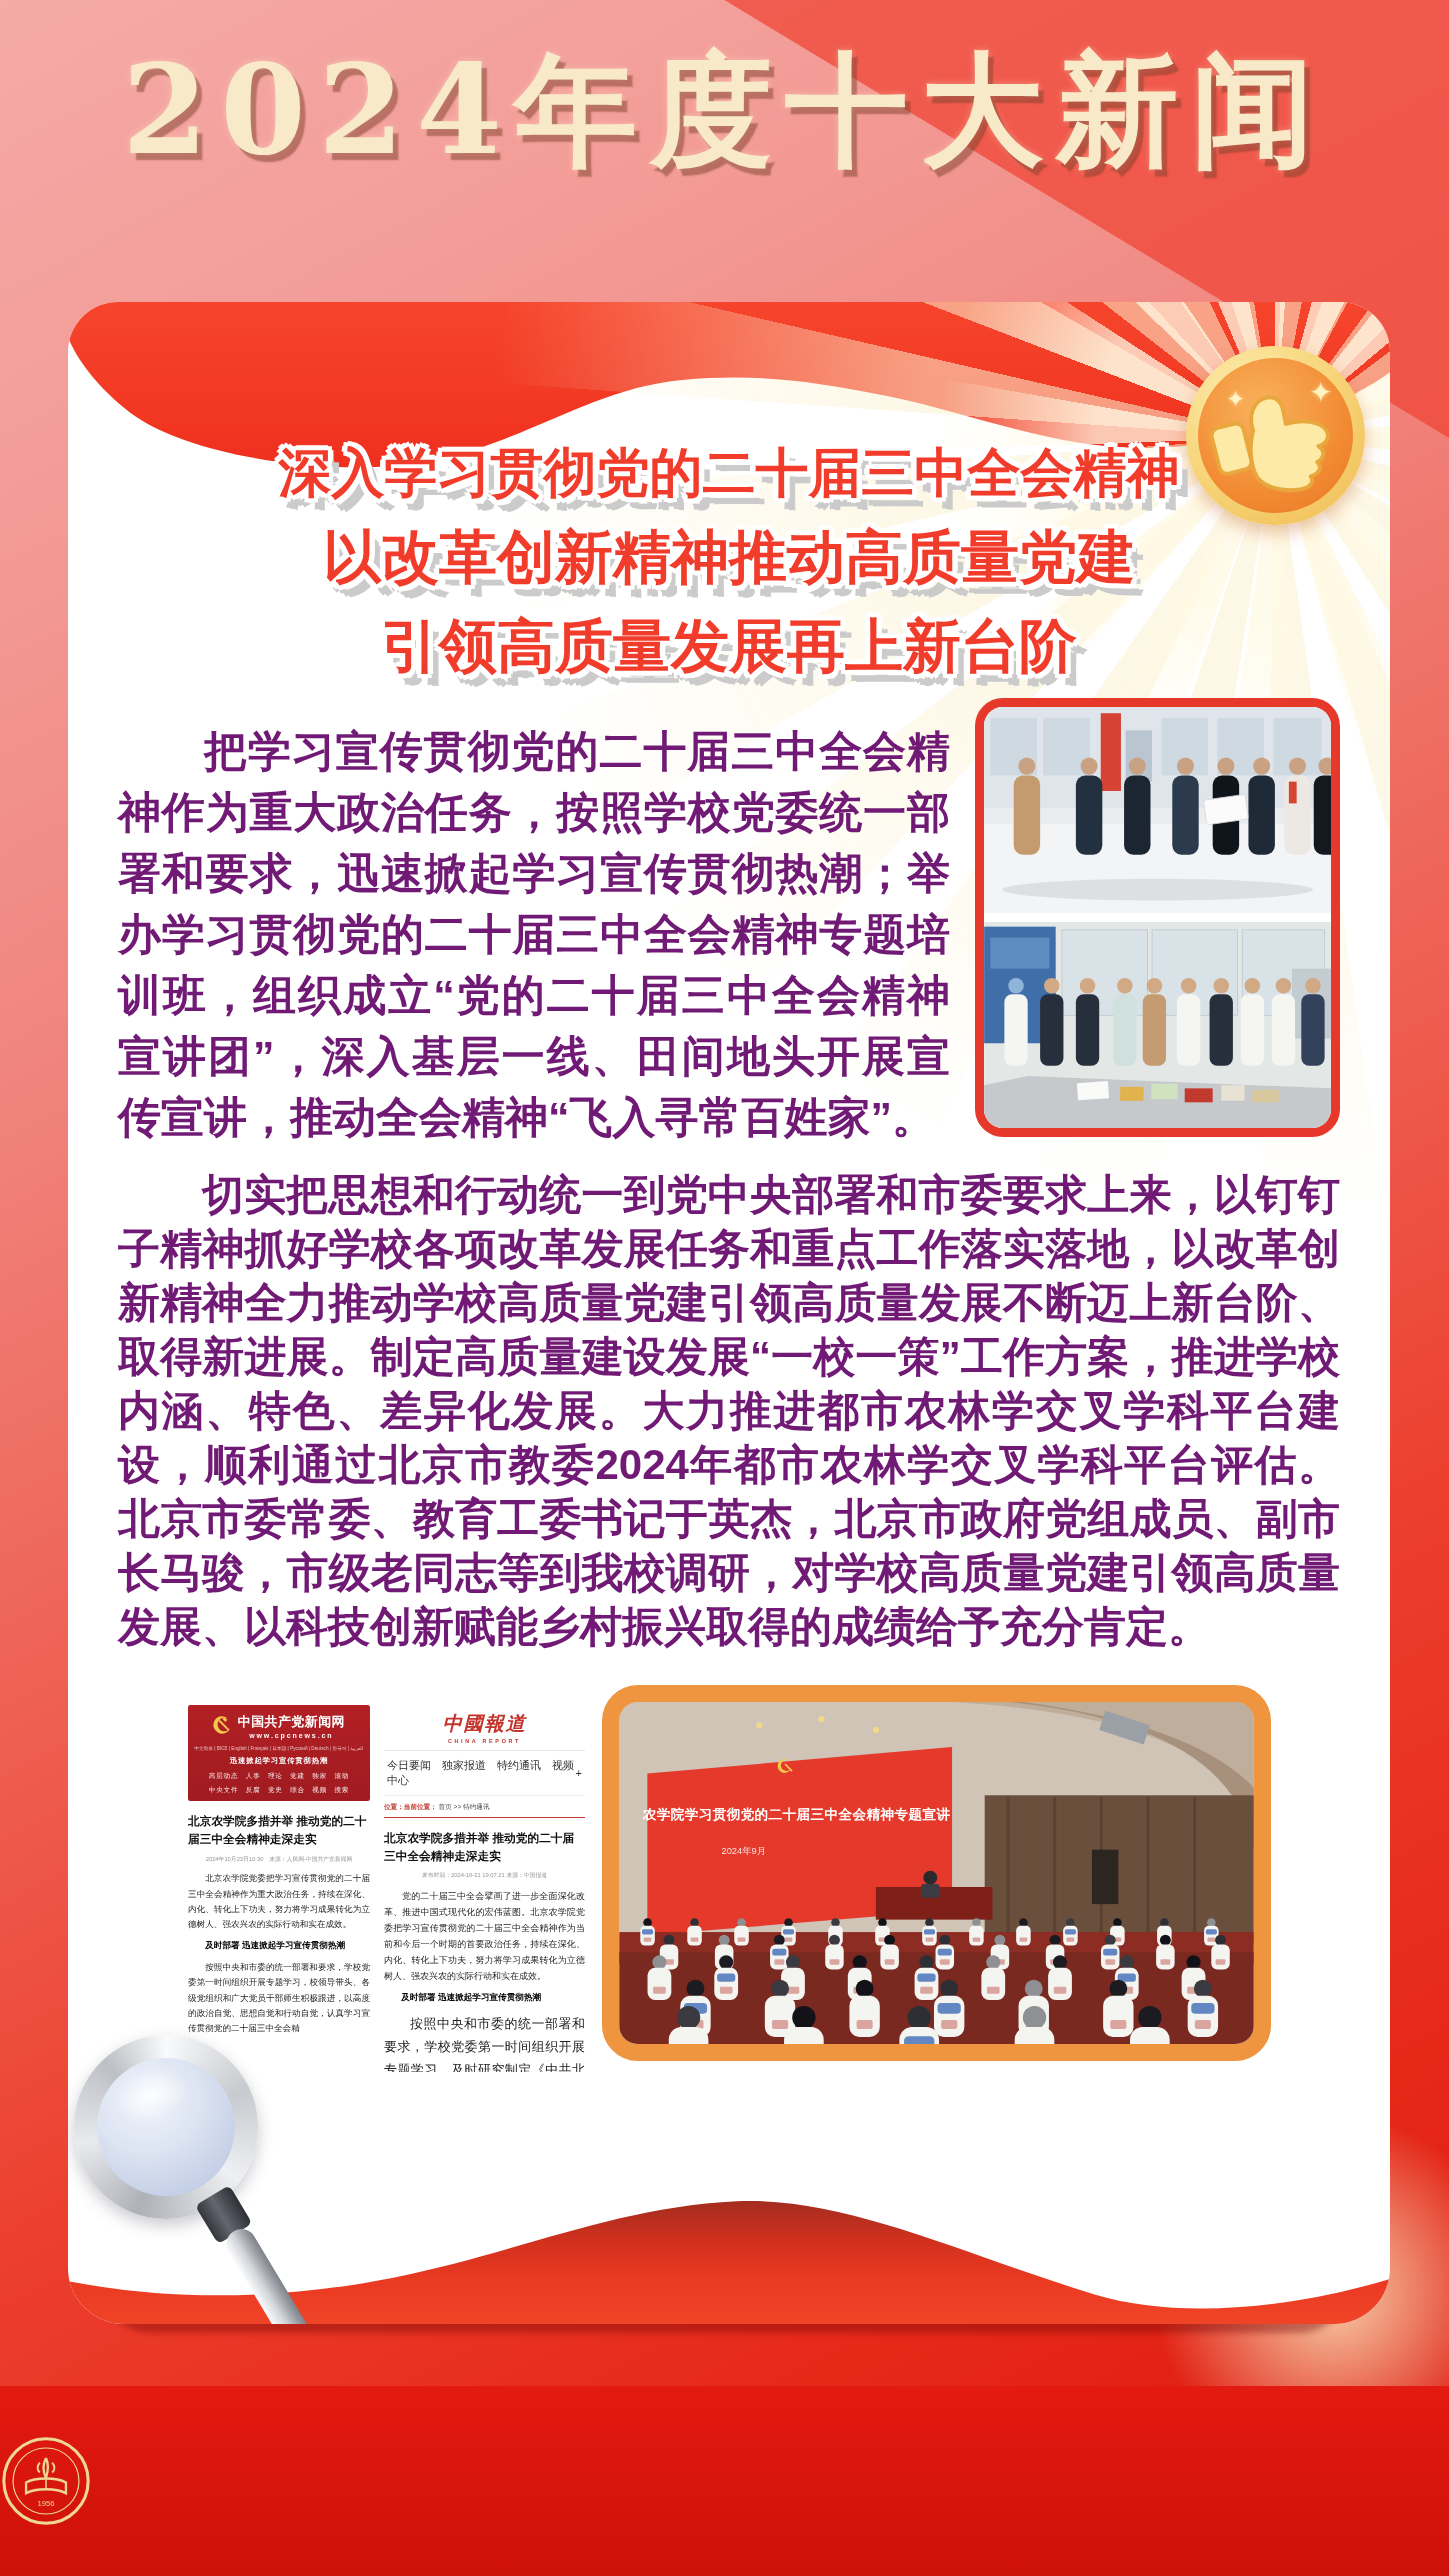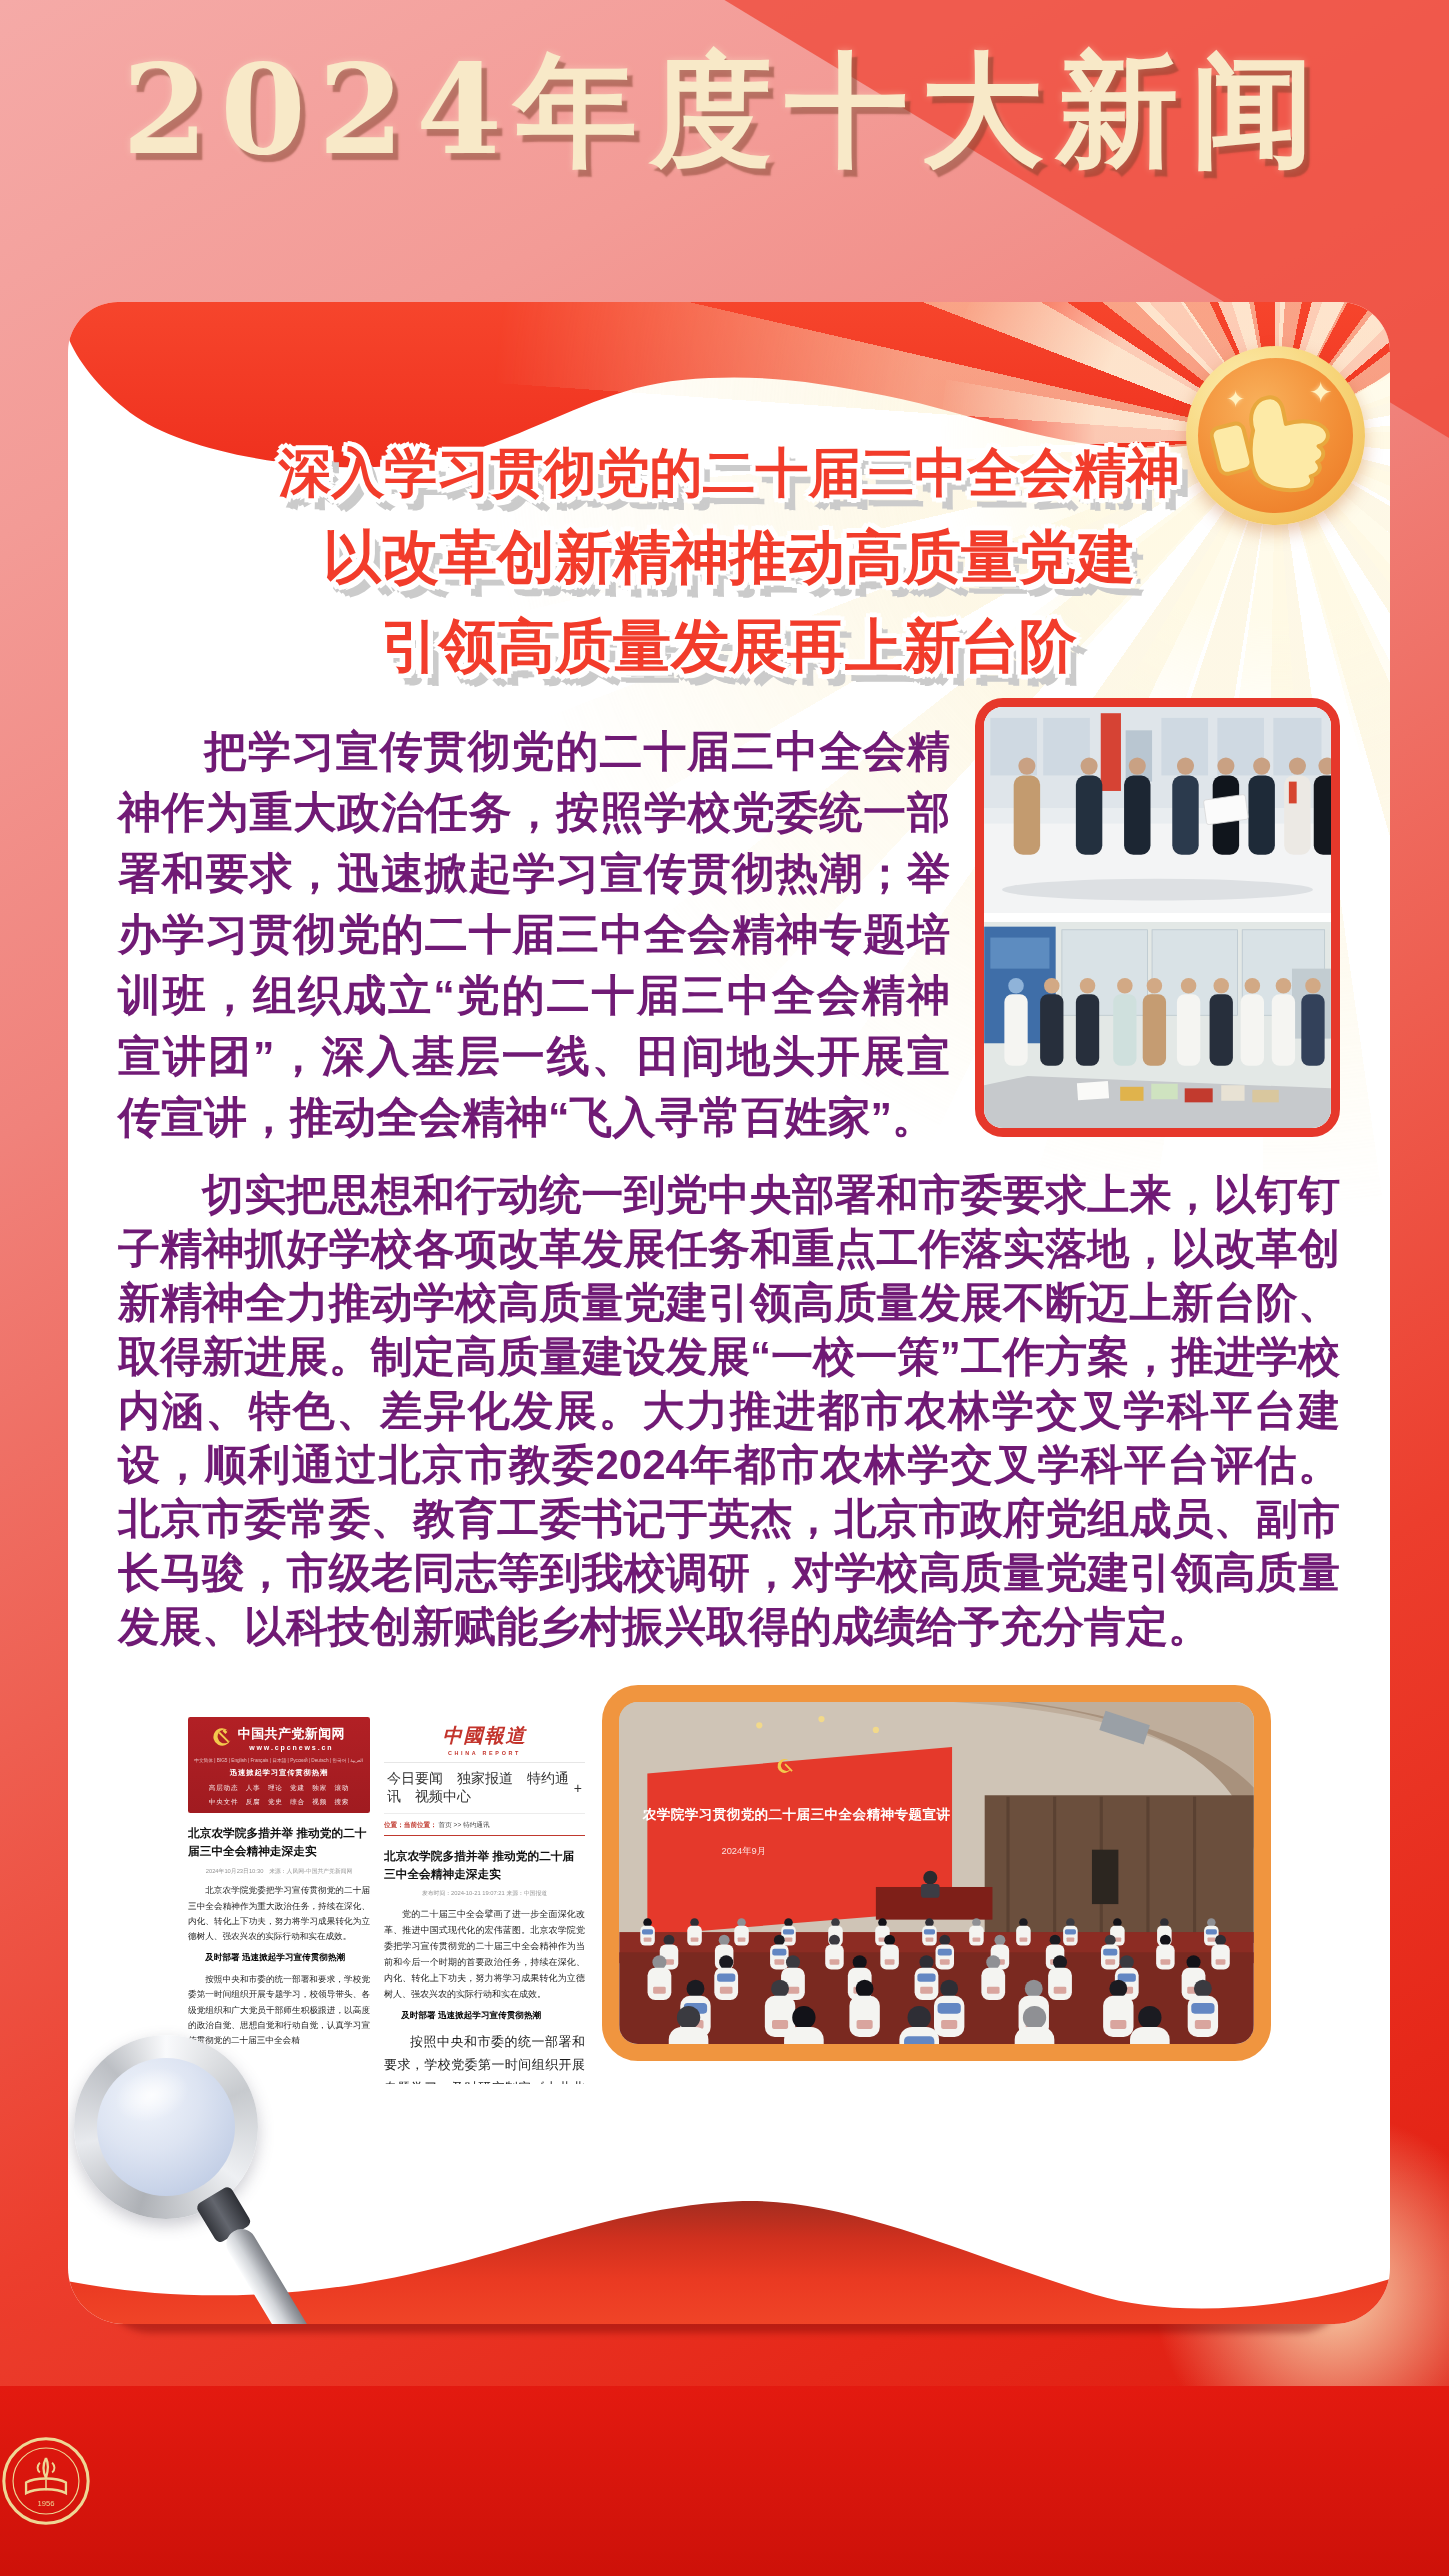--- a/index.html
+++ b/index.html
@@ -53,7 +53,7 @@
   .photo-gap{height:9.3px;background:#fff;}
   
   .media-row{display:flex;align-items:flex-start;margin:31px 0 0 70px;position:relative;}
-  .article{width:182px;margin-top:32px;height:367px;overflow:hidden;background:#fff;flex:none;}
+  .article{width:182px;margin-top:20px;height:367px;overflow:hidden;background:#fff;flex:none;}
   .article2{width:201px;margin-left:14px;}
   .cpc-banner{background:linear-gradient(#b22025,#a01b20);border-radius:2.3px;padding:7.8px 6.2px 6.2px;color:#fff;}
   .cpc-head{display:flex;align-items:center;justify-content:center;gap:4.7px;}

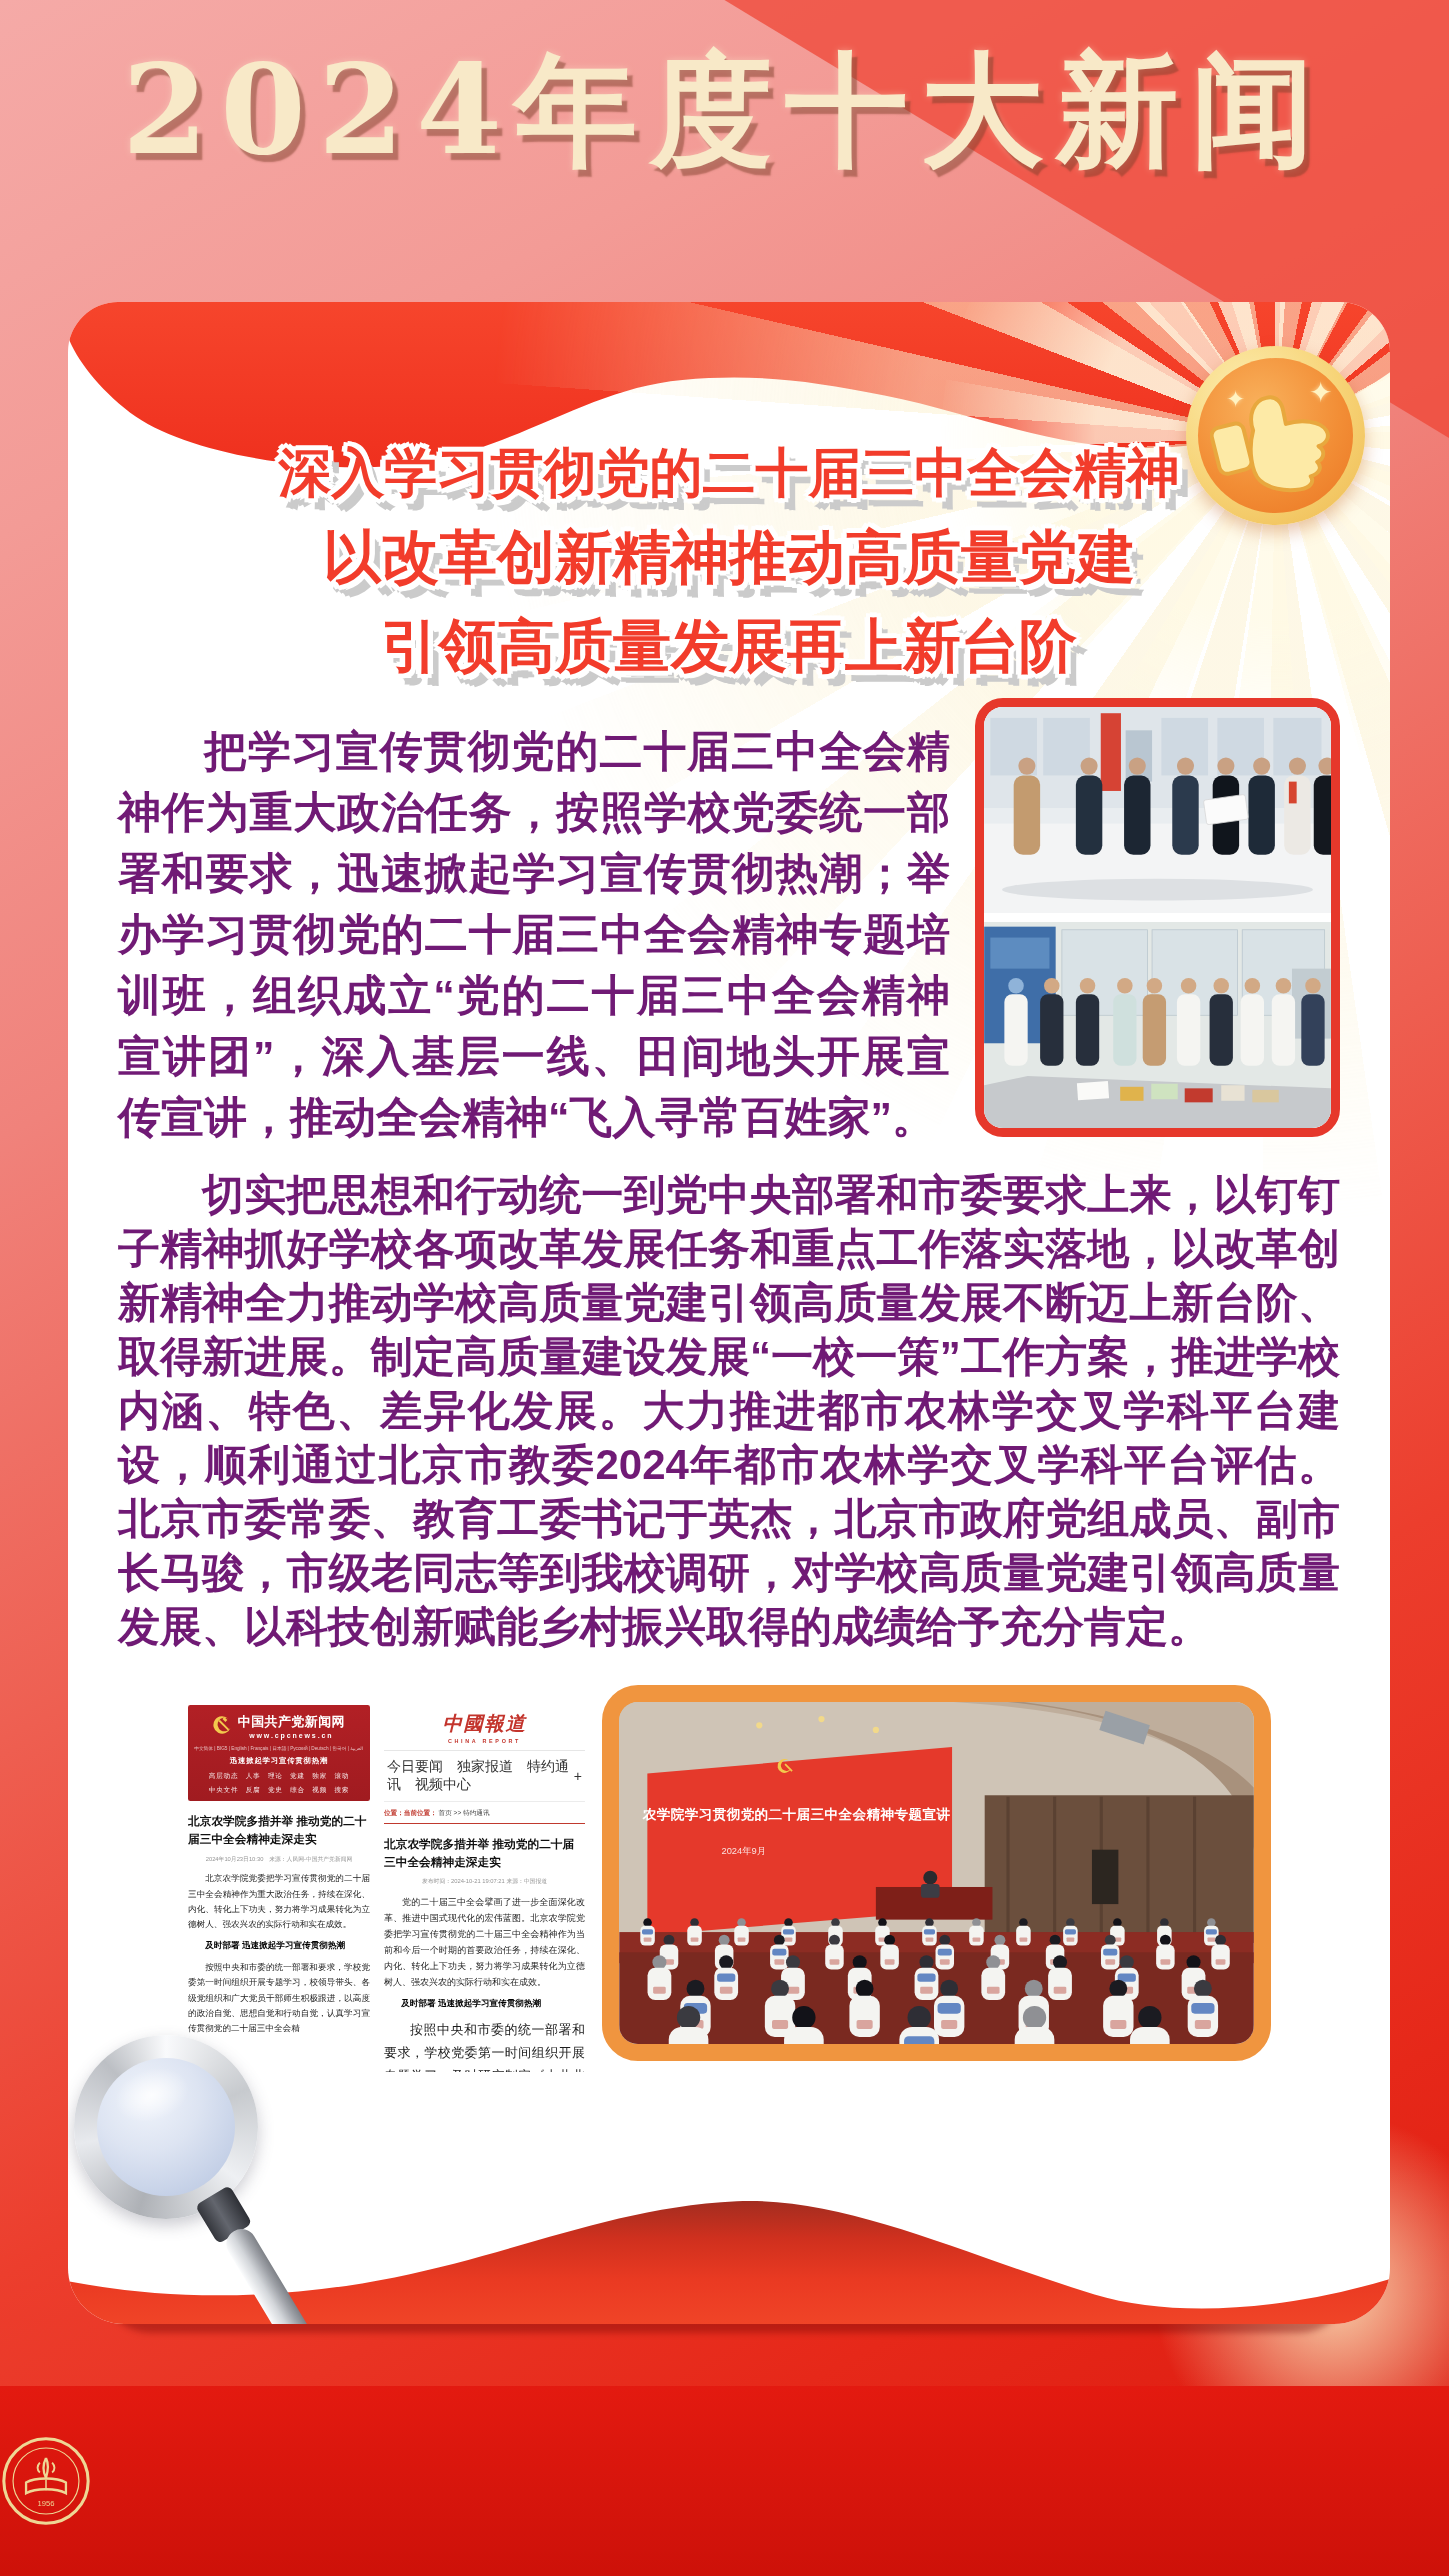--- a/index.html
+++ b/index.html
@@ -70,7 +70,7 @@
   .rep-logohead{text-align:center;padding:4.7px 0 6.2px;border-bottom:0.8px solid #e6e6e6;}
   .rep-logo{font-family:"DejaVu Serif","Liberation Serif",serif;font-style:italic;font-weight:900;font-size:19.4px;color:#c3342c;letter-spacing:1.6px;}
   .rep-logosub{font-size:5.4px;color:#c3342c;letter-spacing:2.7px;margin-top:1.6px;font-weight:700;}
-  .rep-nav{display:flex;justify-content:space-between;align-items:center;font-size:14px;color:#333;
+  .rep-nav{display:flex;justify-content:space-between;align-items:center;font-size:11px;color:#333;
     padding:7px 3.1px;border-bottom:0.8px solid #ececec;}
   .rep-crumb{font-size:6.6px;margin-top:6.2px;padding-bottom:5.4px;border-bottom:1.6px solid #c0392e;color:#444;}
   .crumb-red{color:#c0392e;font-weight:700;}

